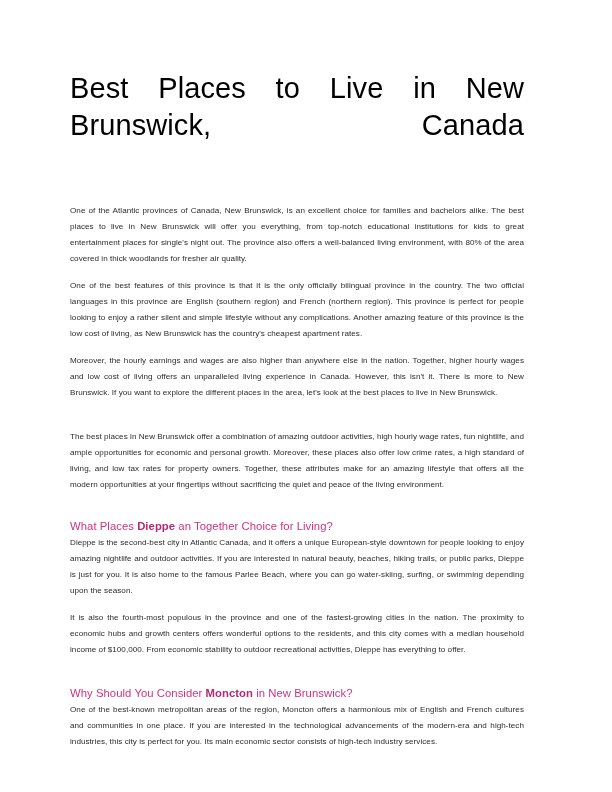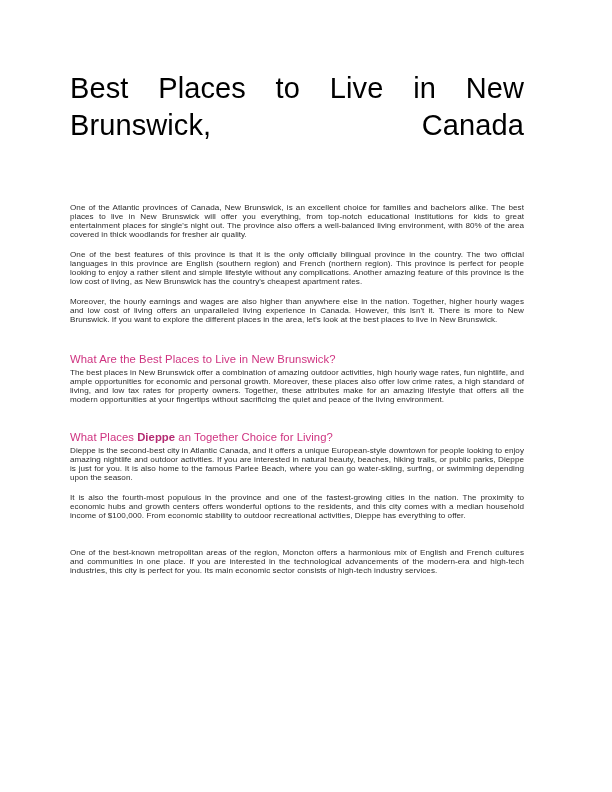--- a/index.html
+++ b/index.html
@@ -46,7 +46,7 @@
   }
   p.body-text {
     font-size: 8.1px;
-    line-height: 9px;
+    line-height: 16px;
     margin: 0 0 11px 0;
     text-align: justify;
     text-align-last: left;

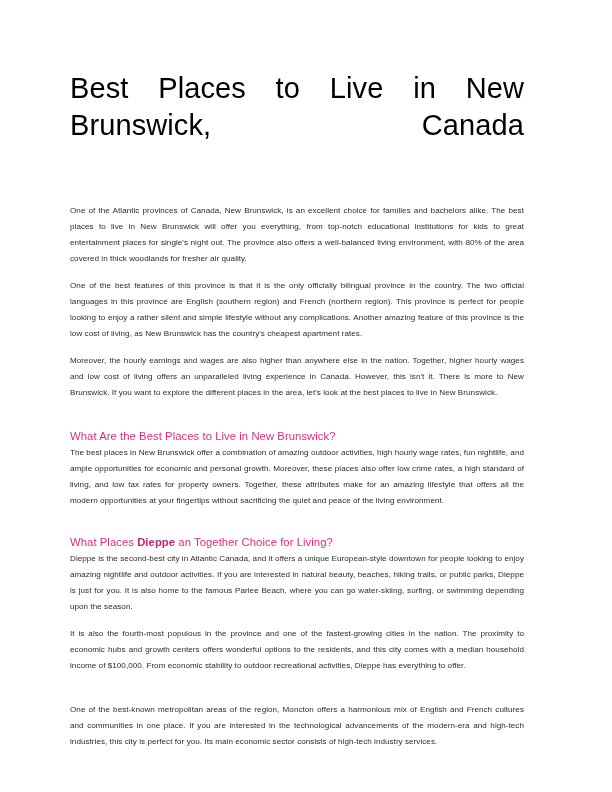--- a/index.html
+++ b/index.html
@@ -82,9 +82,6 @@
 
     <div class="spacer-lg"></div>
 
-    <h2 class="section-heading">
-      <span>What Are the Best Places to Live in New Brunswick?</span><span class="kw"></span><span></span>
-    </h2>
     <p class="body-text">The best places in New Brunswick offer a combination of amazing outdoor activities, high hourly wage rates, fun nightlife, and ample opportunities for economic and personal growth. Moreover, these places also offer low crime rates, a high standard of living, and low tax rates for property owners. Together, these attributes make for an amazing lifestyle that offers all the modern opportunities at your fingertips without sacrificing the quiet and peace of the living environment.</p>
 
     <div class="spacer-md"></div>

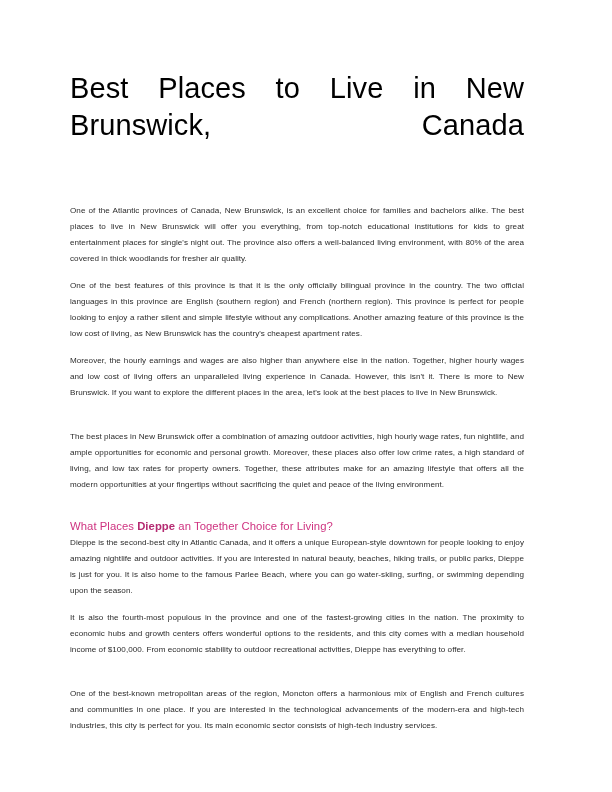--- a/index.html
+++ b/index.html
@@ -94,6 +94,9 @@
 
     <div class="spacer-lg"></div>
 
+    <h2 class="section-heading">
+      <span>Why Should You Consider </span><span class="kw">Moncton</span><span> in New Brunswick?</span>
+    </h2>
     <p class="body-text">One of the best-known metropolitan areas of the region, Moncton offers a harmonious mix of English and French cultures and communities in one place. If you are interested in the technological advancements of the modern-era and high-tech industries, this city is perfect for you. Its main economic sector consists of high-tech industry services.</p>
 
   </div>

